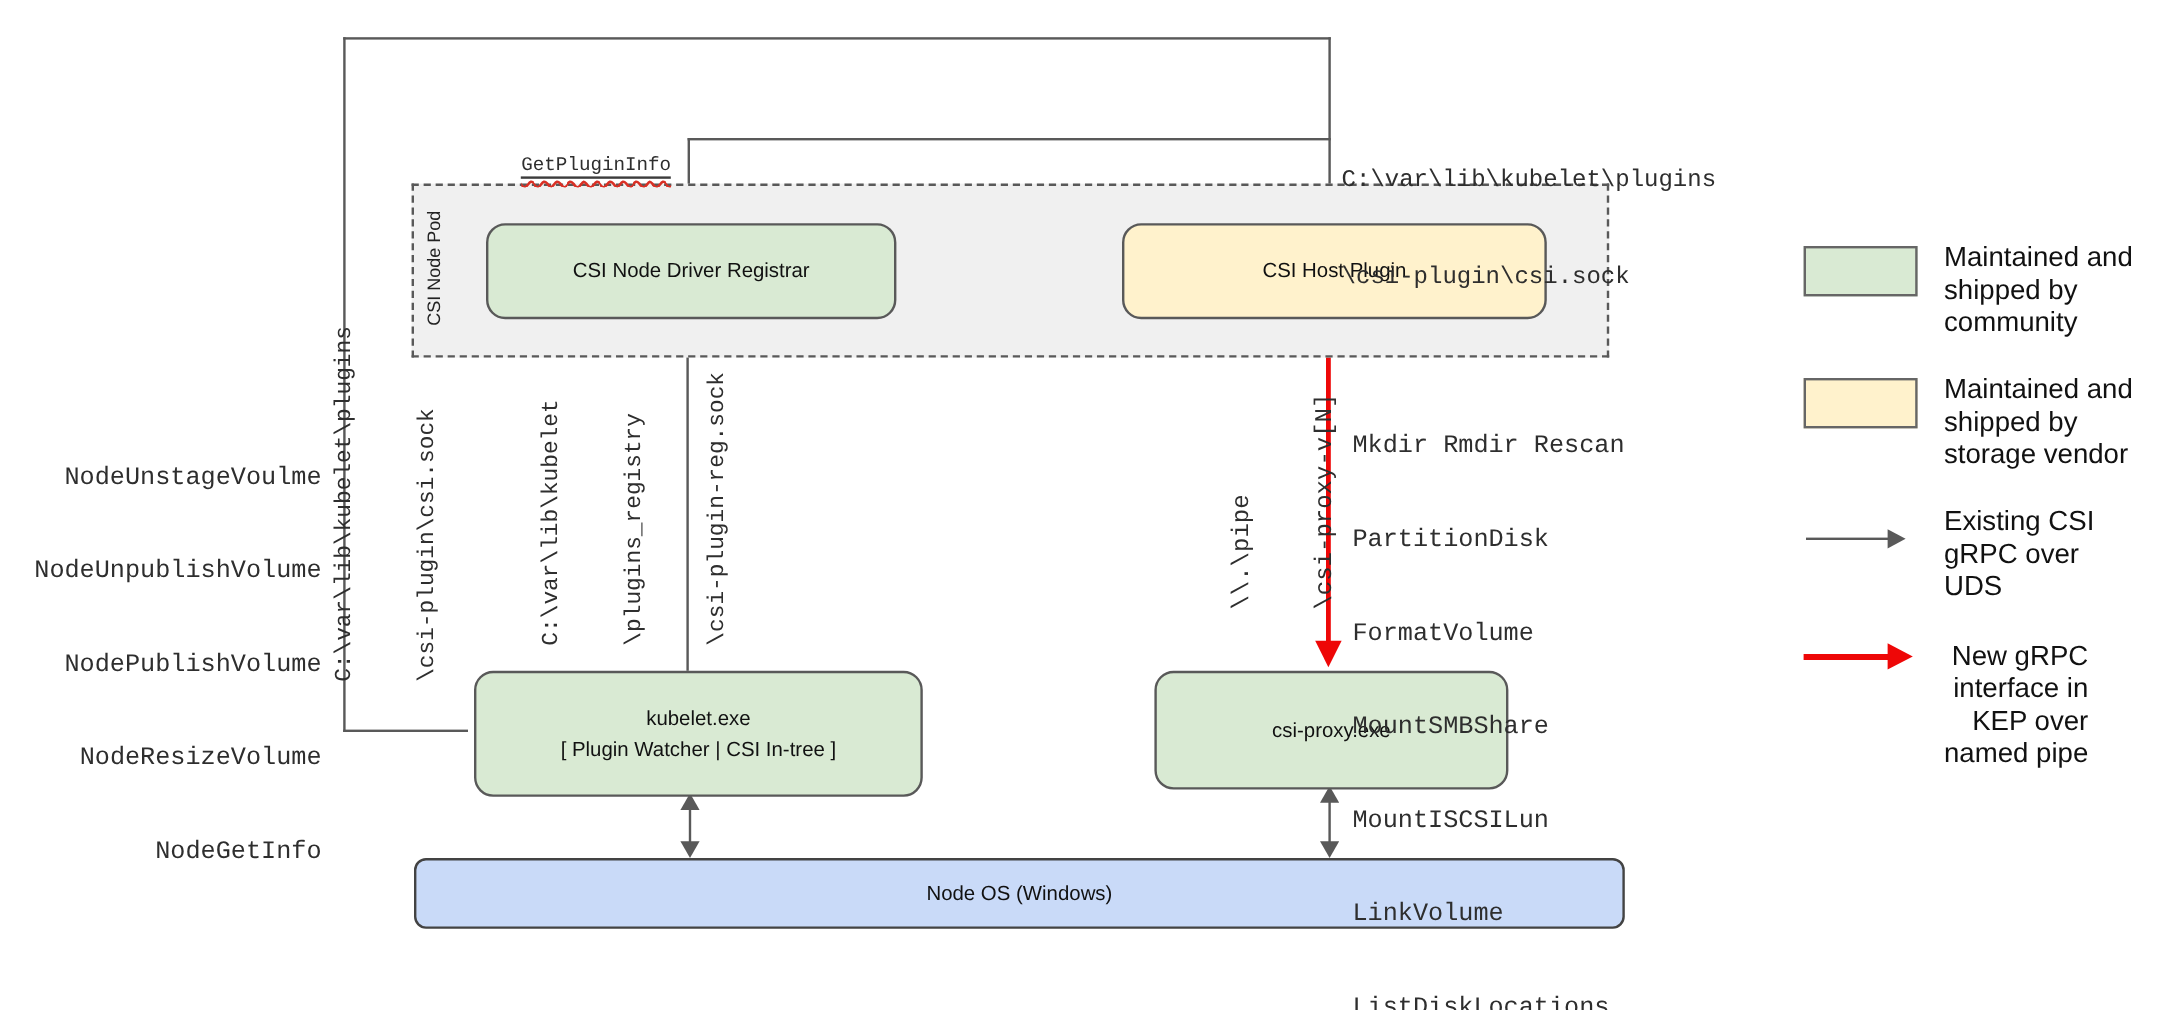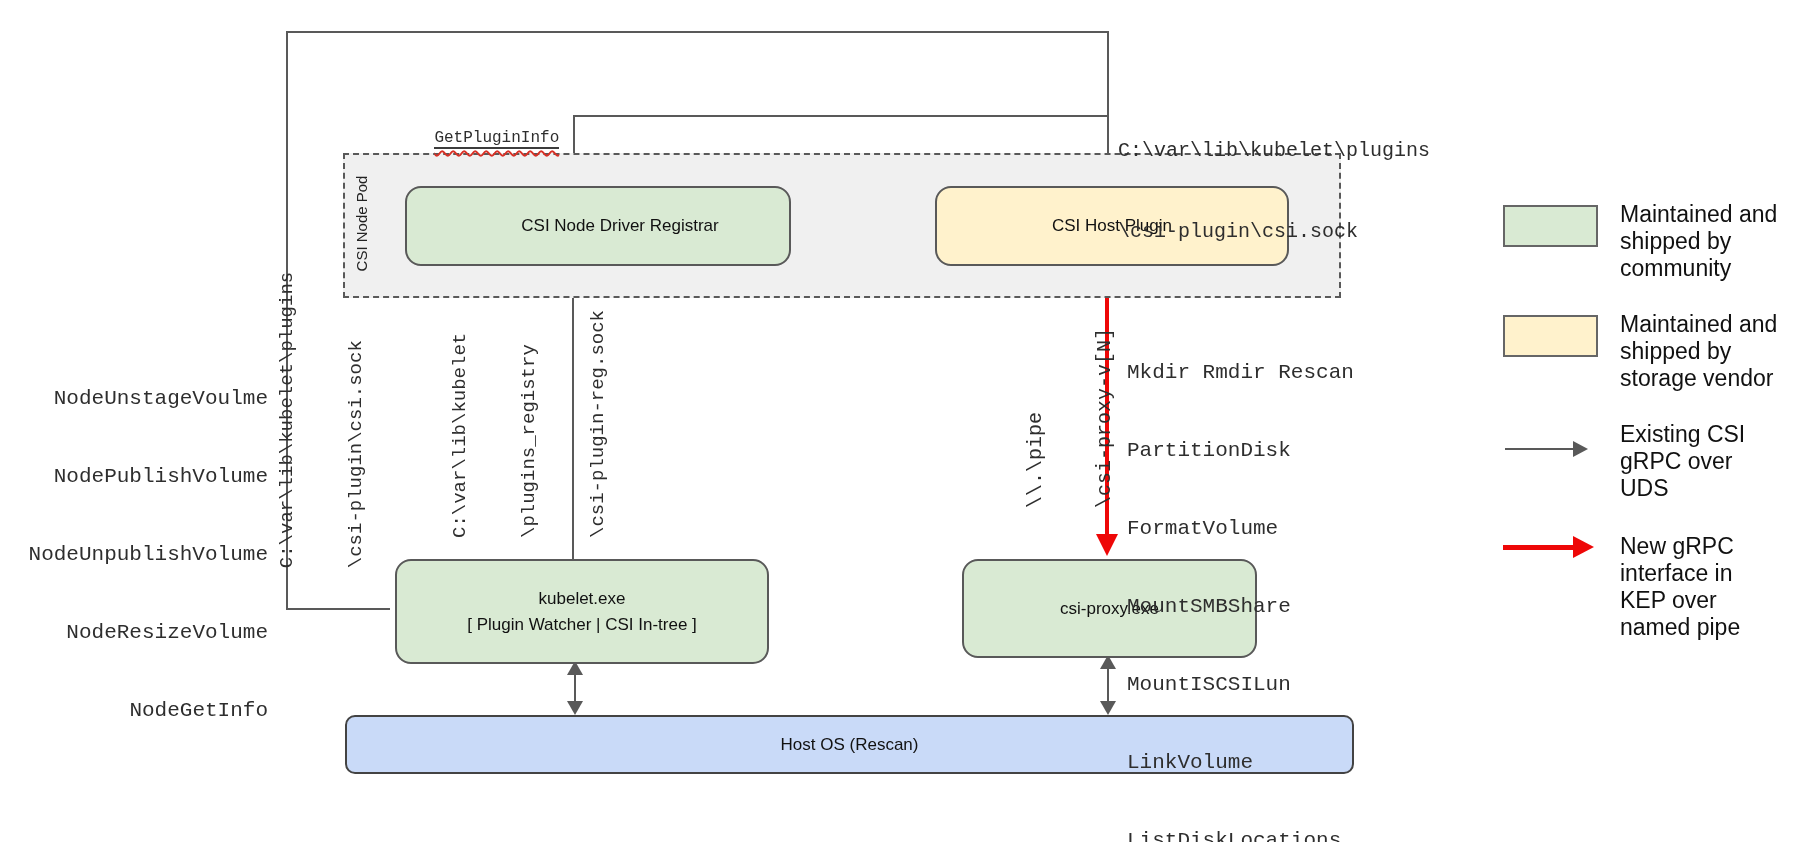--- a/index.html
+++ b/index.html
@@ -87,7 +87,7 @@
     <span>CSI Node Pod</span>
   </div>
 
-  <div class="node green" style="left:405px; top:186px; width:338px; height:76px;padding-left:44px;">
+  <div class="node green" style="left:405px; top:186px; width:338px; height:76px;">
     <span>CSI Node Driver Registrar</span>
   </div>
 

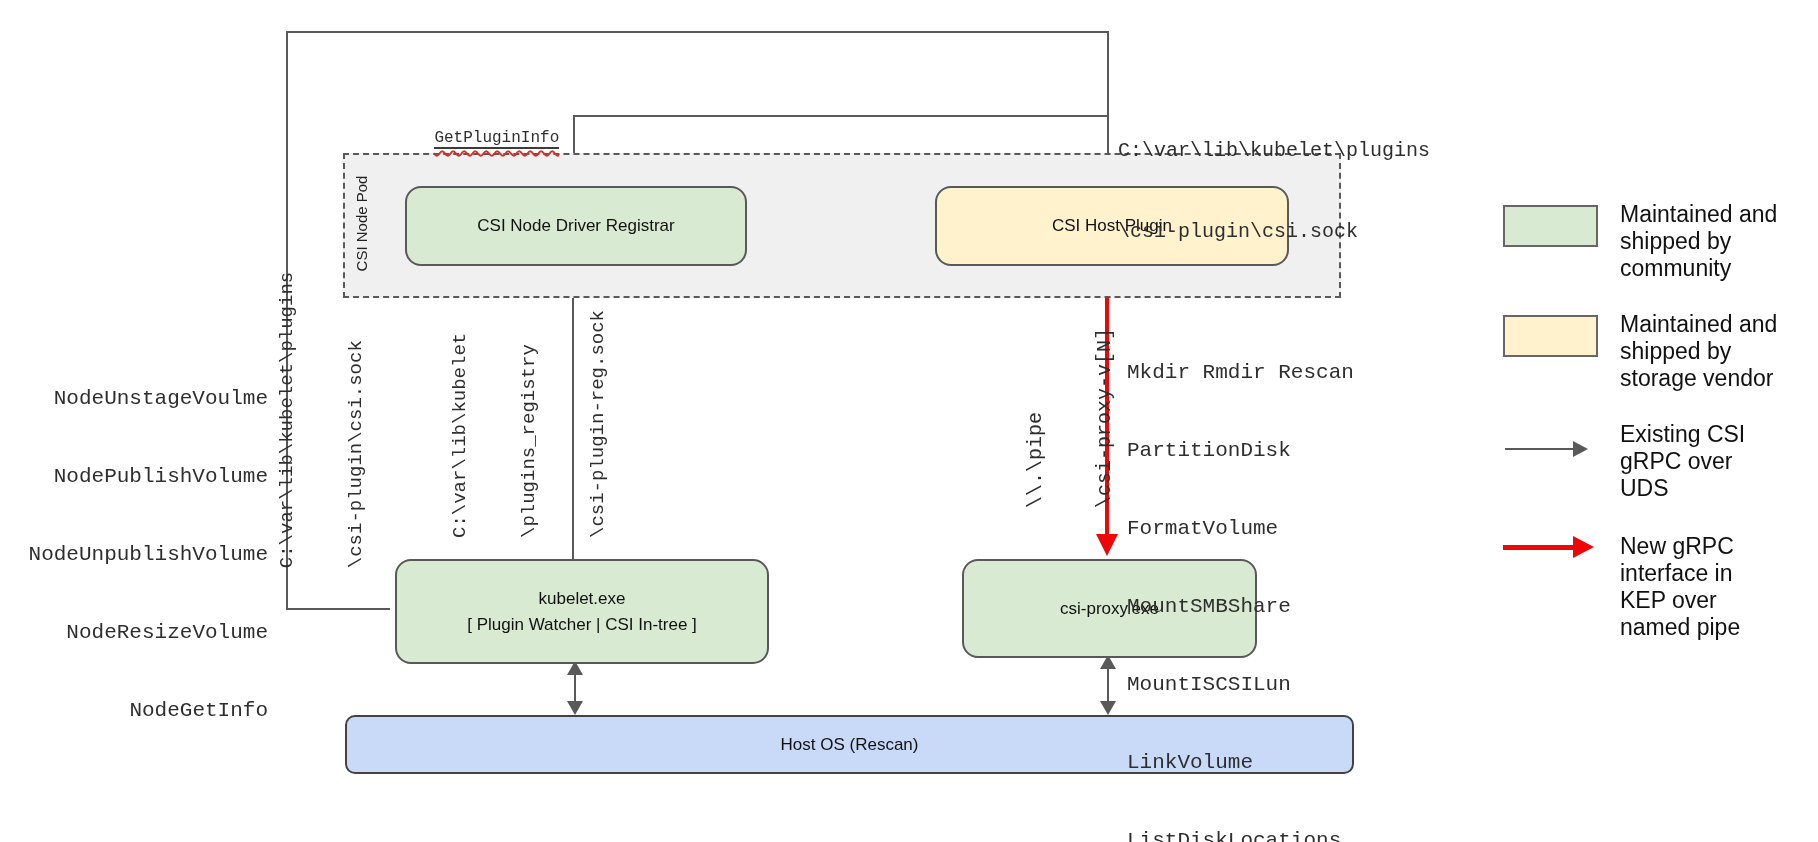--- a/index.html
+++ b/index.html
@@ -135,8 +135,8 @@
 
   <div class="mono" style="left:18px; top:334px; width:250px; font-size:21px; line-height:26px; text-align:right;">
     <div>NodeUnstageVoulme</div>
+    <div>NodeUnpublishVolume</div>
     <div>NodePublishVolume</div>
-    <div>NodeUnpublishVolume</div>
     <div>NodeResizeVolume</div>
     <div>NodeGetInfo</div>
     

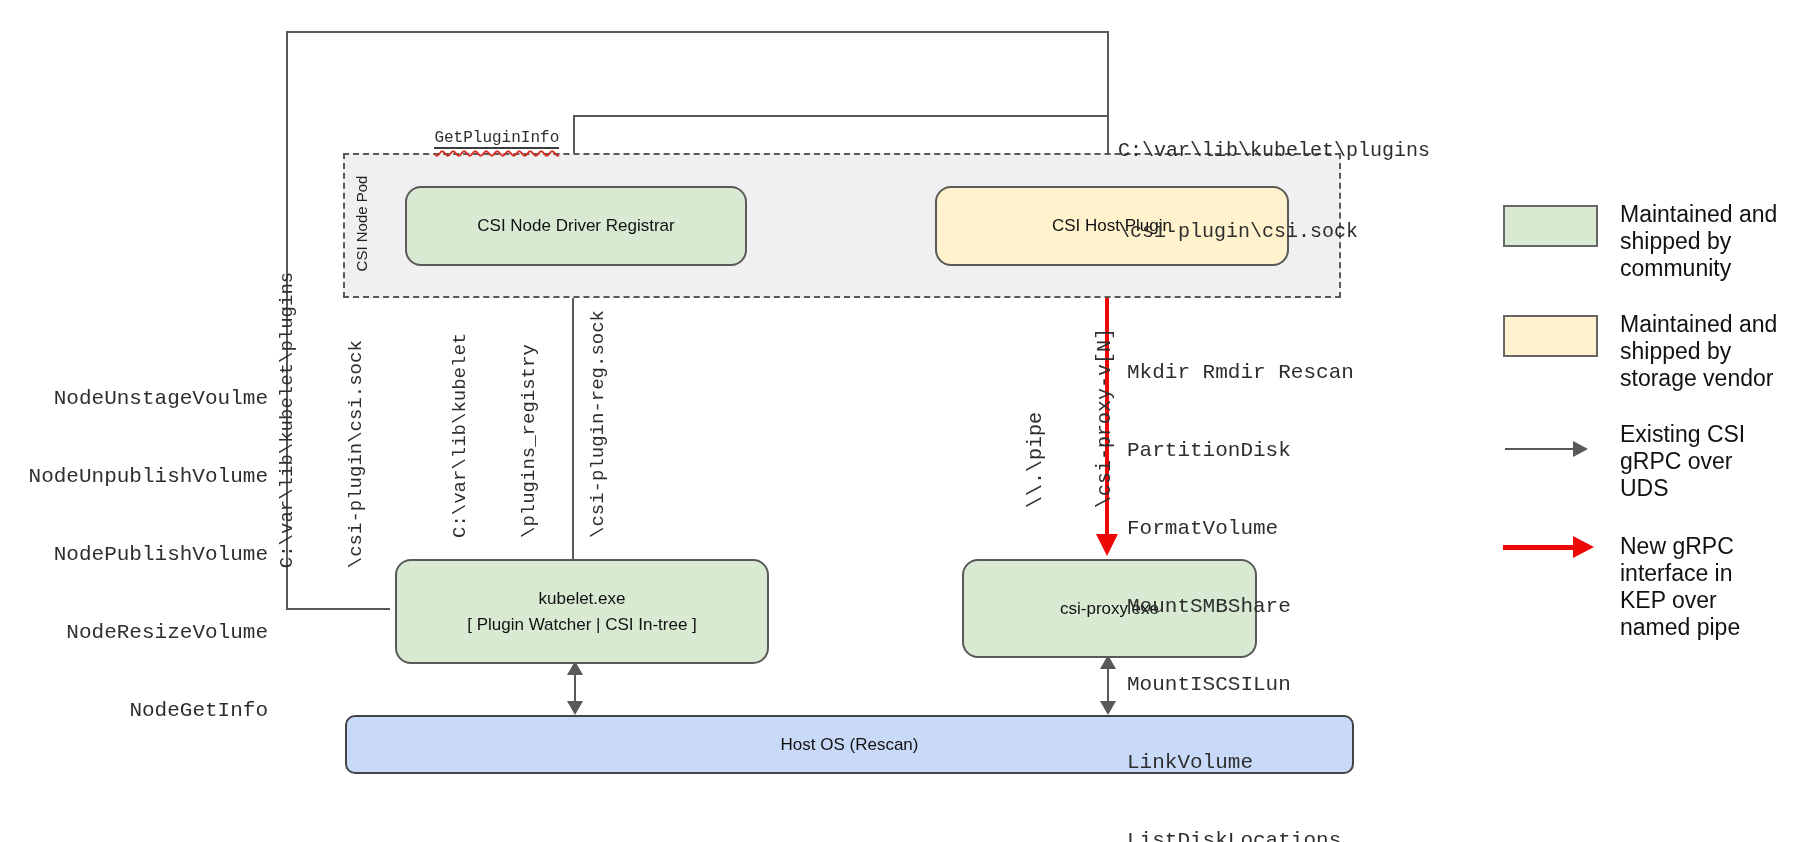--- a/index.html
+++ b/index.html
@@ -180,7 +180,7 @@
 
   <div class="redline" style="left:1503px; top:545px; width:72px; height:5px;"></div>
   <div class="tri tri-red-right" style="left:1573px; top:536px;"></div>
-  <div class="legend-text" style="left:1620px; top:533px;">
+  <div class="legend-text" style="left:1620px; top:533px;text-align:right;">
     <div>New gRPC</div>
     <div>interface in</div>
     <div>KEP over</div>

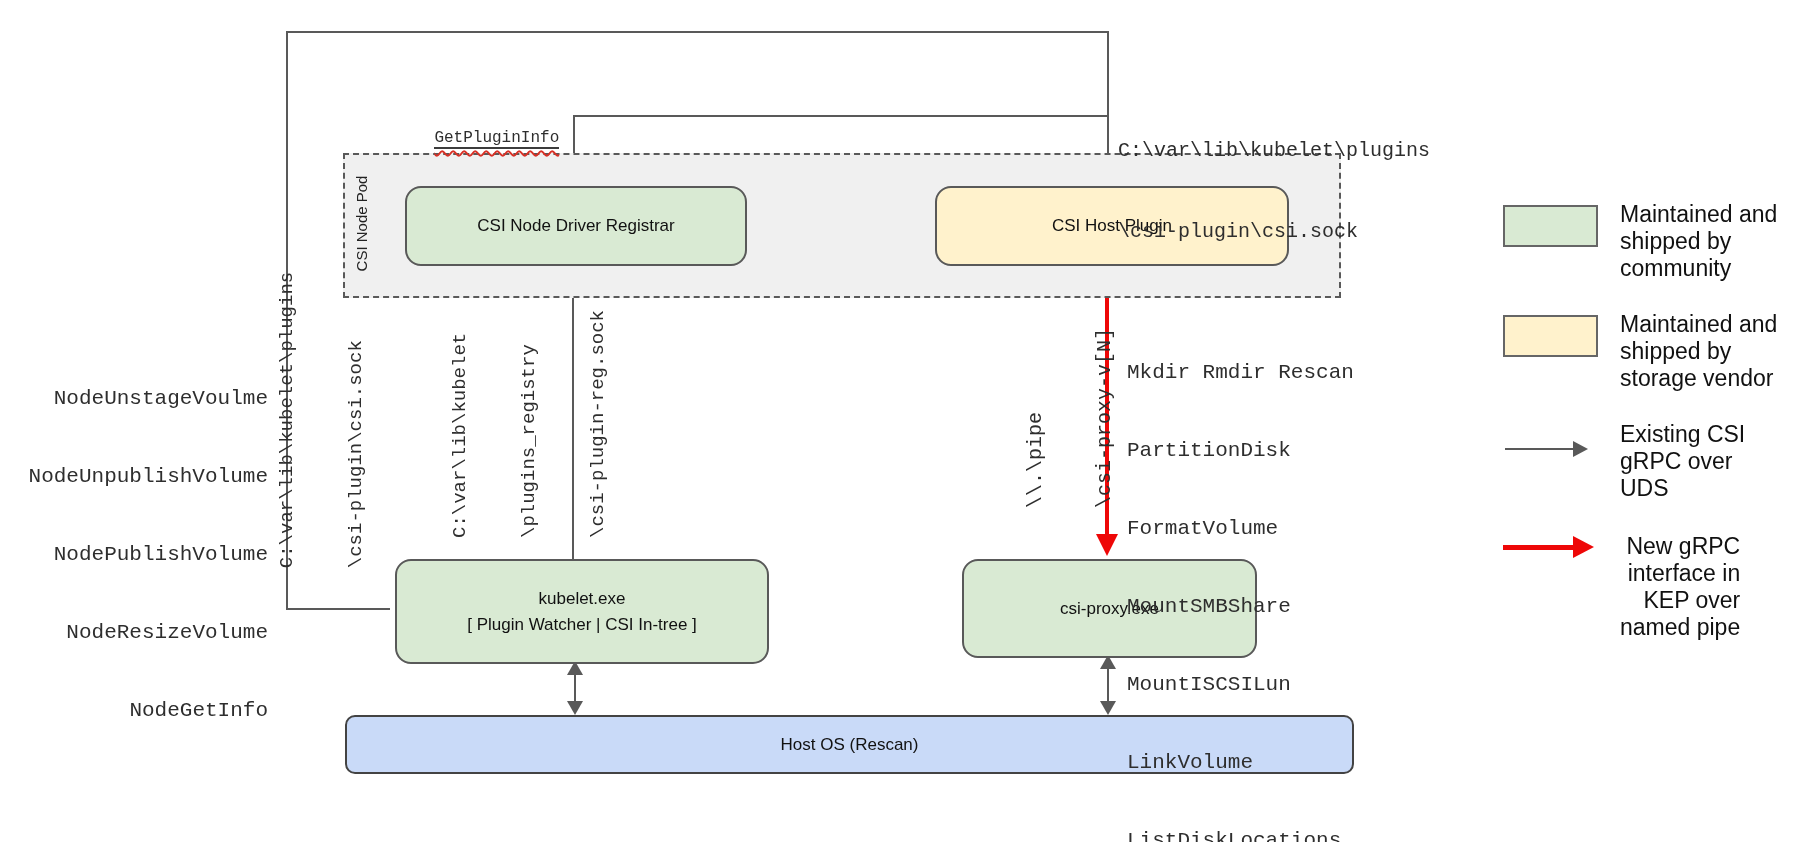--- a/index.html
+++ b/index.html
@@ -105,7 +105,7 @@
   </div>
 
   <div class="node blue" style="left:345px; top:715px; width:1005px; height:55px;">
-    <span>Host OS (Rescan)</span>
+    <span>Node OS (Windows)</span>
   </div>
 
   <div class="mono" style="left:396px; top:111px; font-size:16px;">

